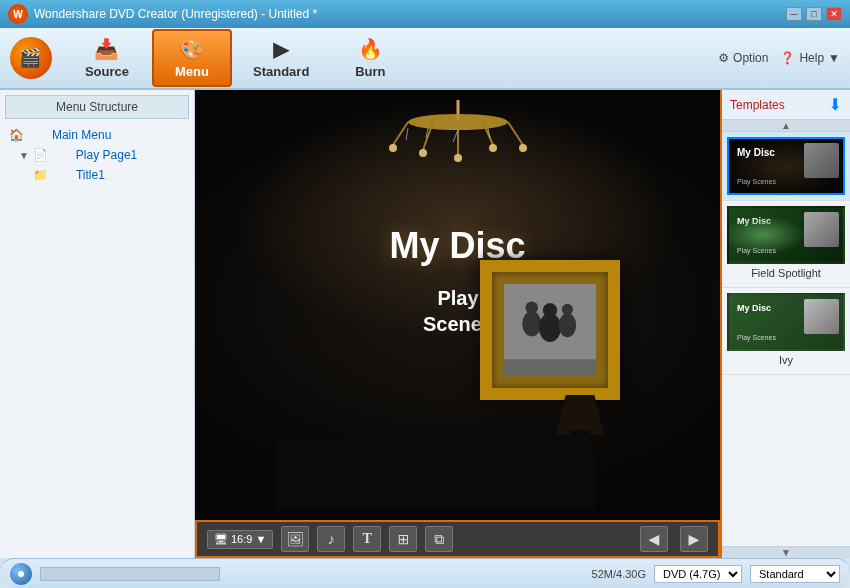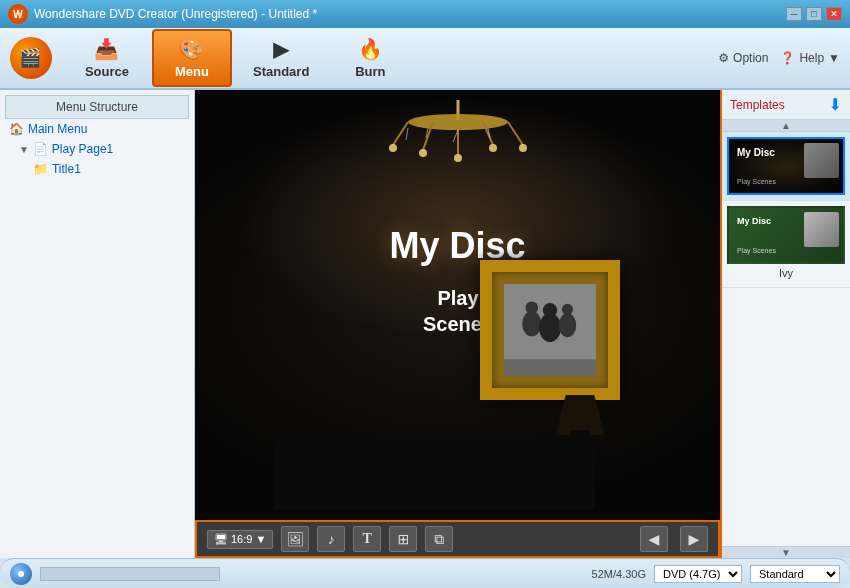--- a/index.html
+++ b/index.html
@@ -104,7 +104,7 @@
       padding: 4px;
       background: #dce8f0;
       border: 1px solid #b0c8dc;
-      margin-bottom: 0;
+      margin-bottom: 6px;
     }
     .tree-item {
       display: flex; align-items: center;

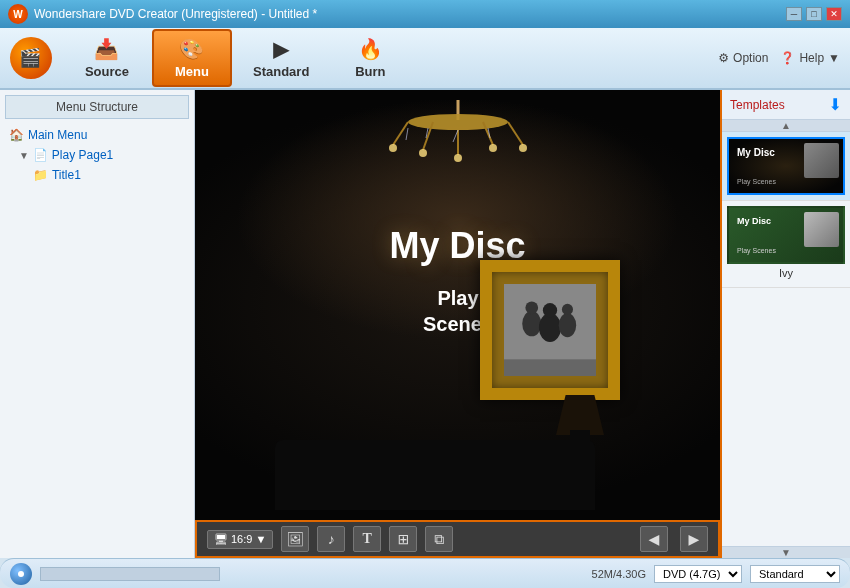--- a/index.html
+++ b/index.html
@@ -113,7 +113,7 @@
       cursor: pointer;
       gap: 4px;
     }
-    .tree-label { color: #0060c0; font-size: 12px; }
+    .tree-label { color: #0060c0; font-size: 12px; margin-left: 24px; }
     .tree-indent-1 { padding-left: 14px; }
     .tree-indent-2 { padding-left: 28px; }
 

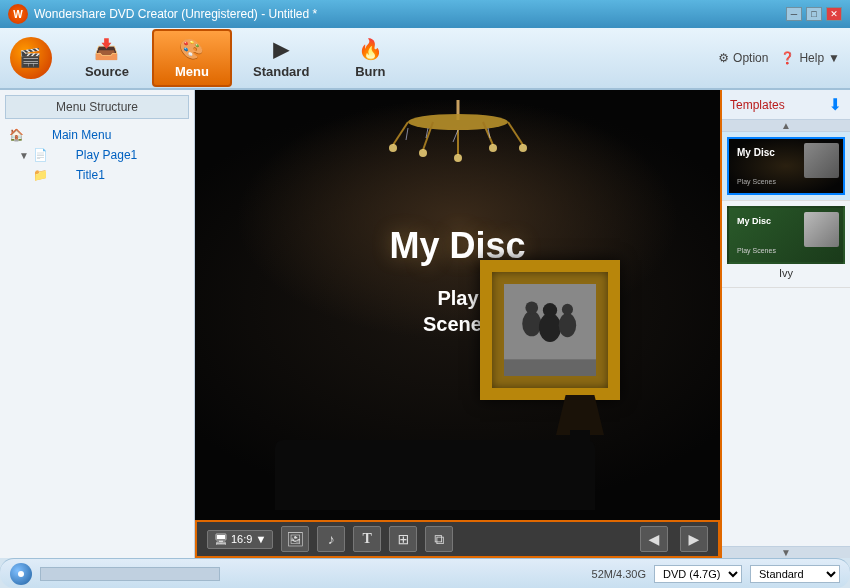--- a/index.html
+++ b/index.html
@@ -557,6 +557,16 @@
         </div>
       </div>
 
+      <div class="template-item">
+        <div class="template-thumb thumb-field">
+          <div style="position:absolute;top:8px;left:8px;font-size:9px;color:white;font-weight:bold;">My Disc</div>
+          <div style="position:absolute;bottom:8px;left:8px;font-size:7px;color:#ccc;">Play Scenes</div>
+
+          <div style="position:absolute;top:0;left:0;right:0;bottom:0;background:radial-gradient(ellipse 60% 60% at 30% 50%, #4a8a4a 0%, transparent 60%);"></div>
+          <div class="thumb-img-placeholder" style="background:linear-gradient(135deg,#aaa,#666);"></div>
+        </div>
+        <div class="template-label">Field Spotlight</div>
+      </div>
 
       <div class="template-item">
         <div class="template-thumb thumb-ivy">

